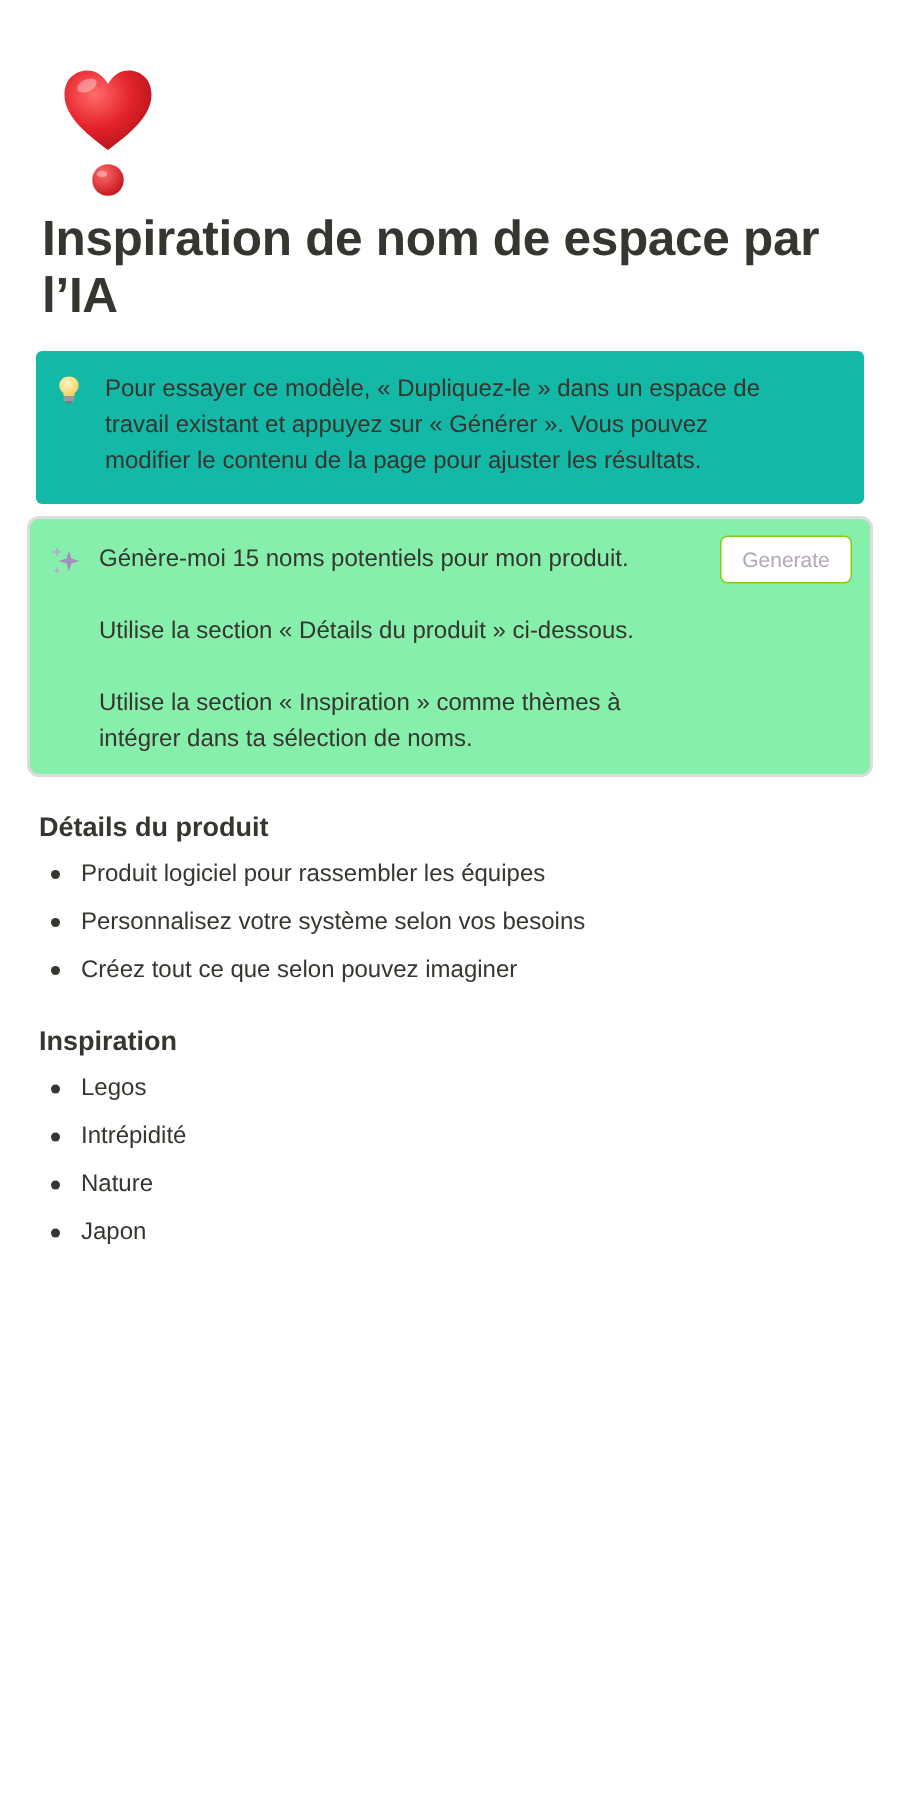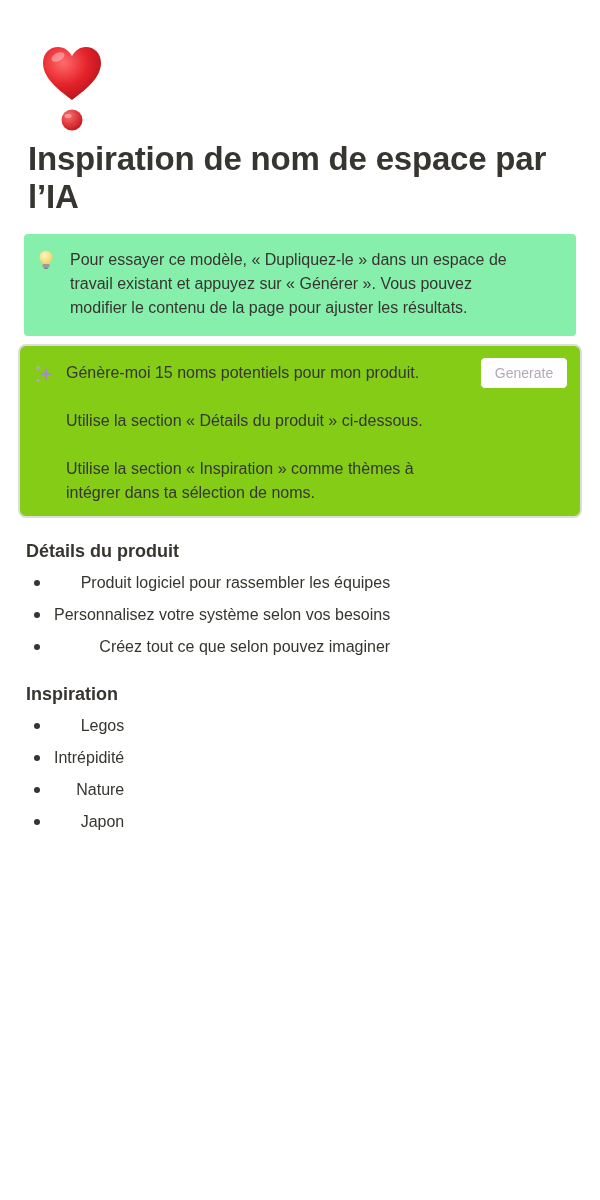--- a/index.html
+++ b/index.html
@@ -25,7 +25,7 @@
 
     .callout {
       position: absolute; left: 24px; top: 234px; width: 552px; height: 102px;
-      background: #86efac; border-radius: 4px;
+      background: #14b8a6; border-radius: 4px;
       padding: 14px 16px 14px 46px;
     }
     .callout-icon {

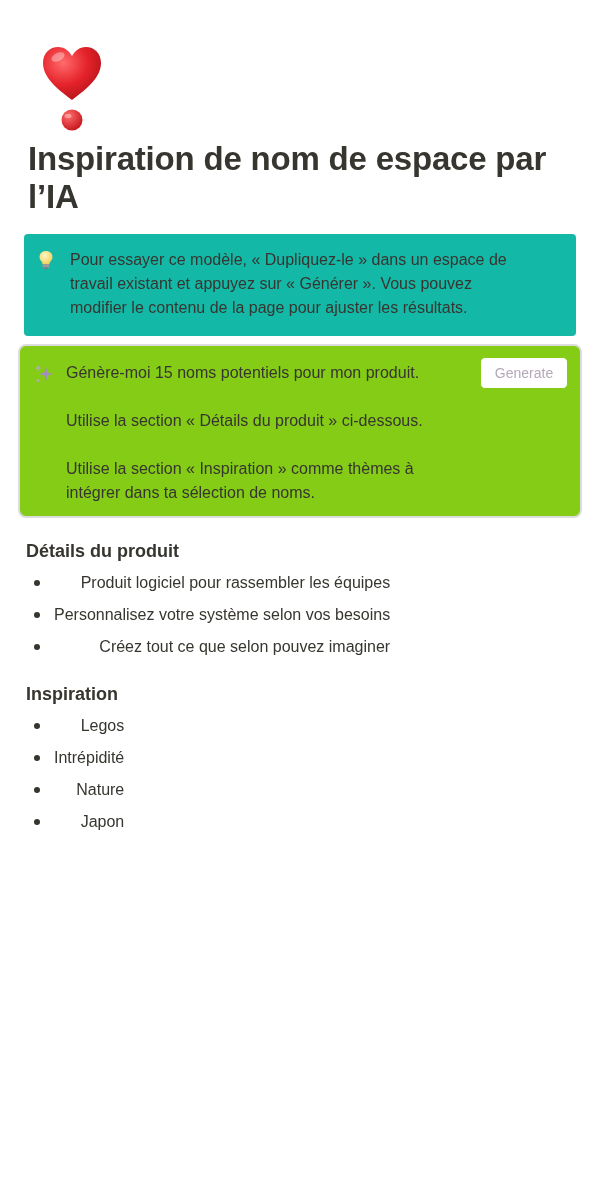--- a/index.html
+++ b/index.html
@@ -37,7 +37,7 @@
 
     .ai-block {
       position: absolute; left: 18px; top: 344px; width: 564px; height: 174px;
-      border: 2px solid #dcdcdc; border-radius: 8px; background: #84cc16;
+      border: 2px solid #dcdcdc; border-radius: 8px; background: #86efac;
     }
     .sparkle-icon {
       position: absolute; left: 13px; top: 17px; width: 22px; height: 22px;

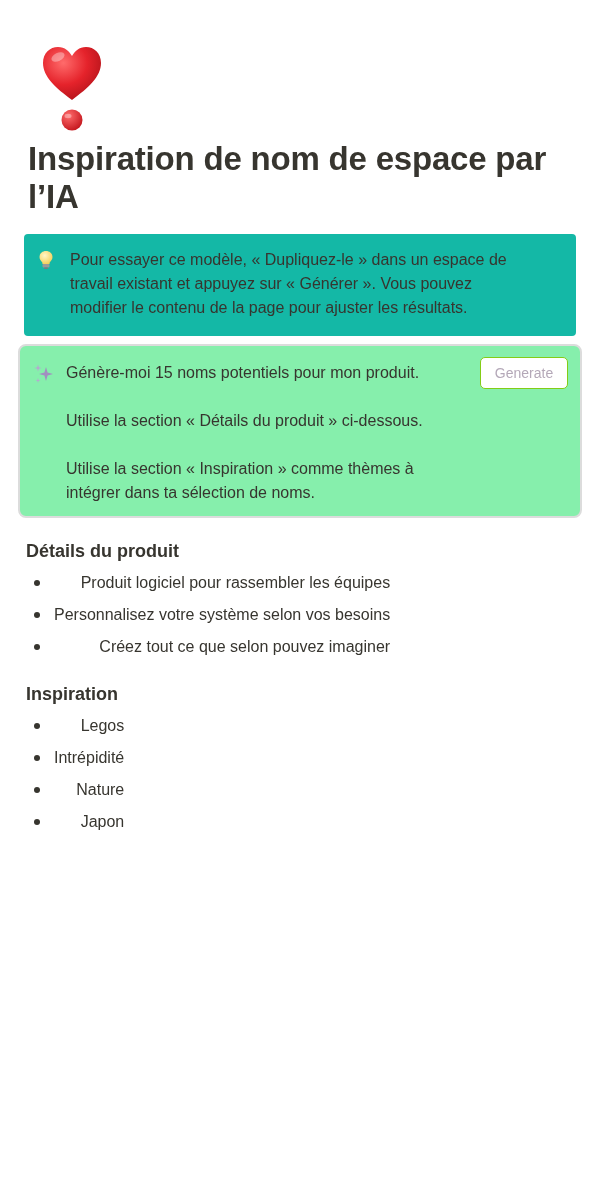--- a/index.html
+++ b/index.html
@@ -59,7 +59,7 @@
     .bullet-list { position: absolute; left: 26px; list-style: none; }
     .bullet-item {
       position: relative; height: 32px; padding-left: 28px;
-      font-size: 16px; line-height: 24px; color: #37352f; text-align: right;
+      font-size: 16px; line-height: 24px; color: #37352f;
     }
     .bullet-dot {
       position: absolute; left: 8px; top: 9px; width: 6px; height: 6px;

